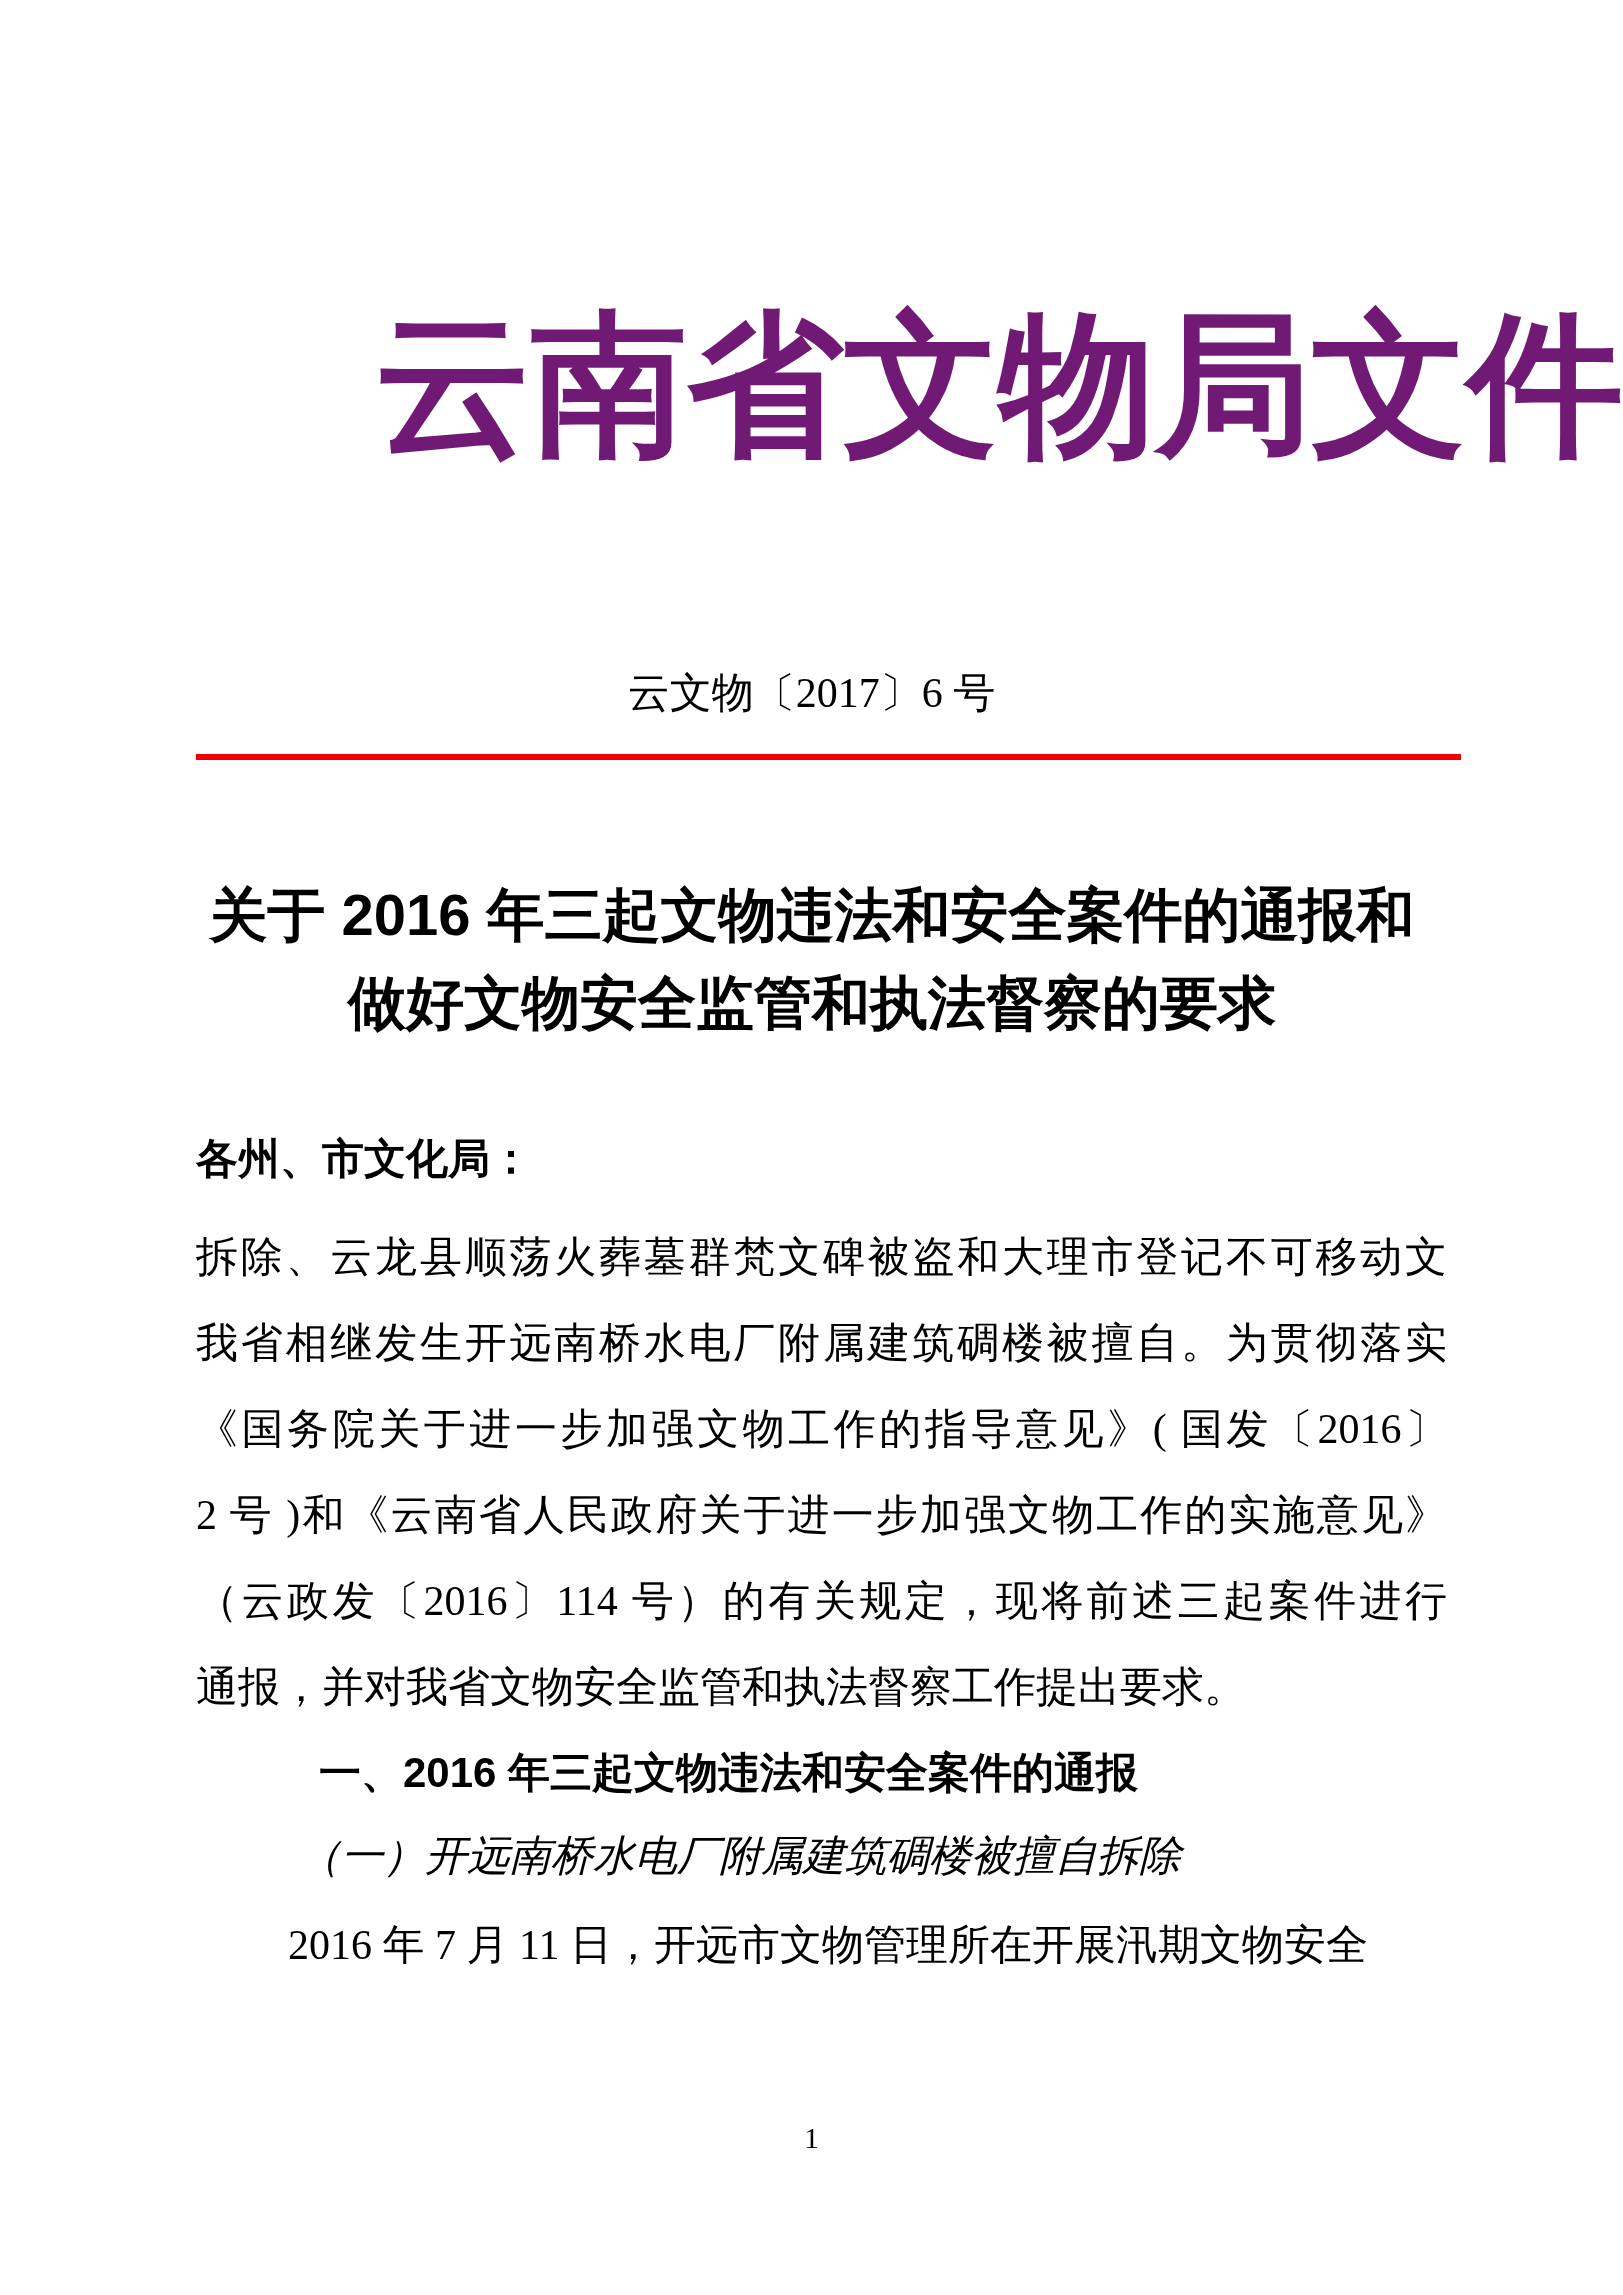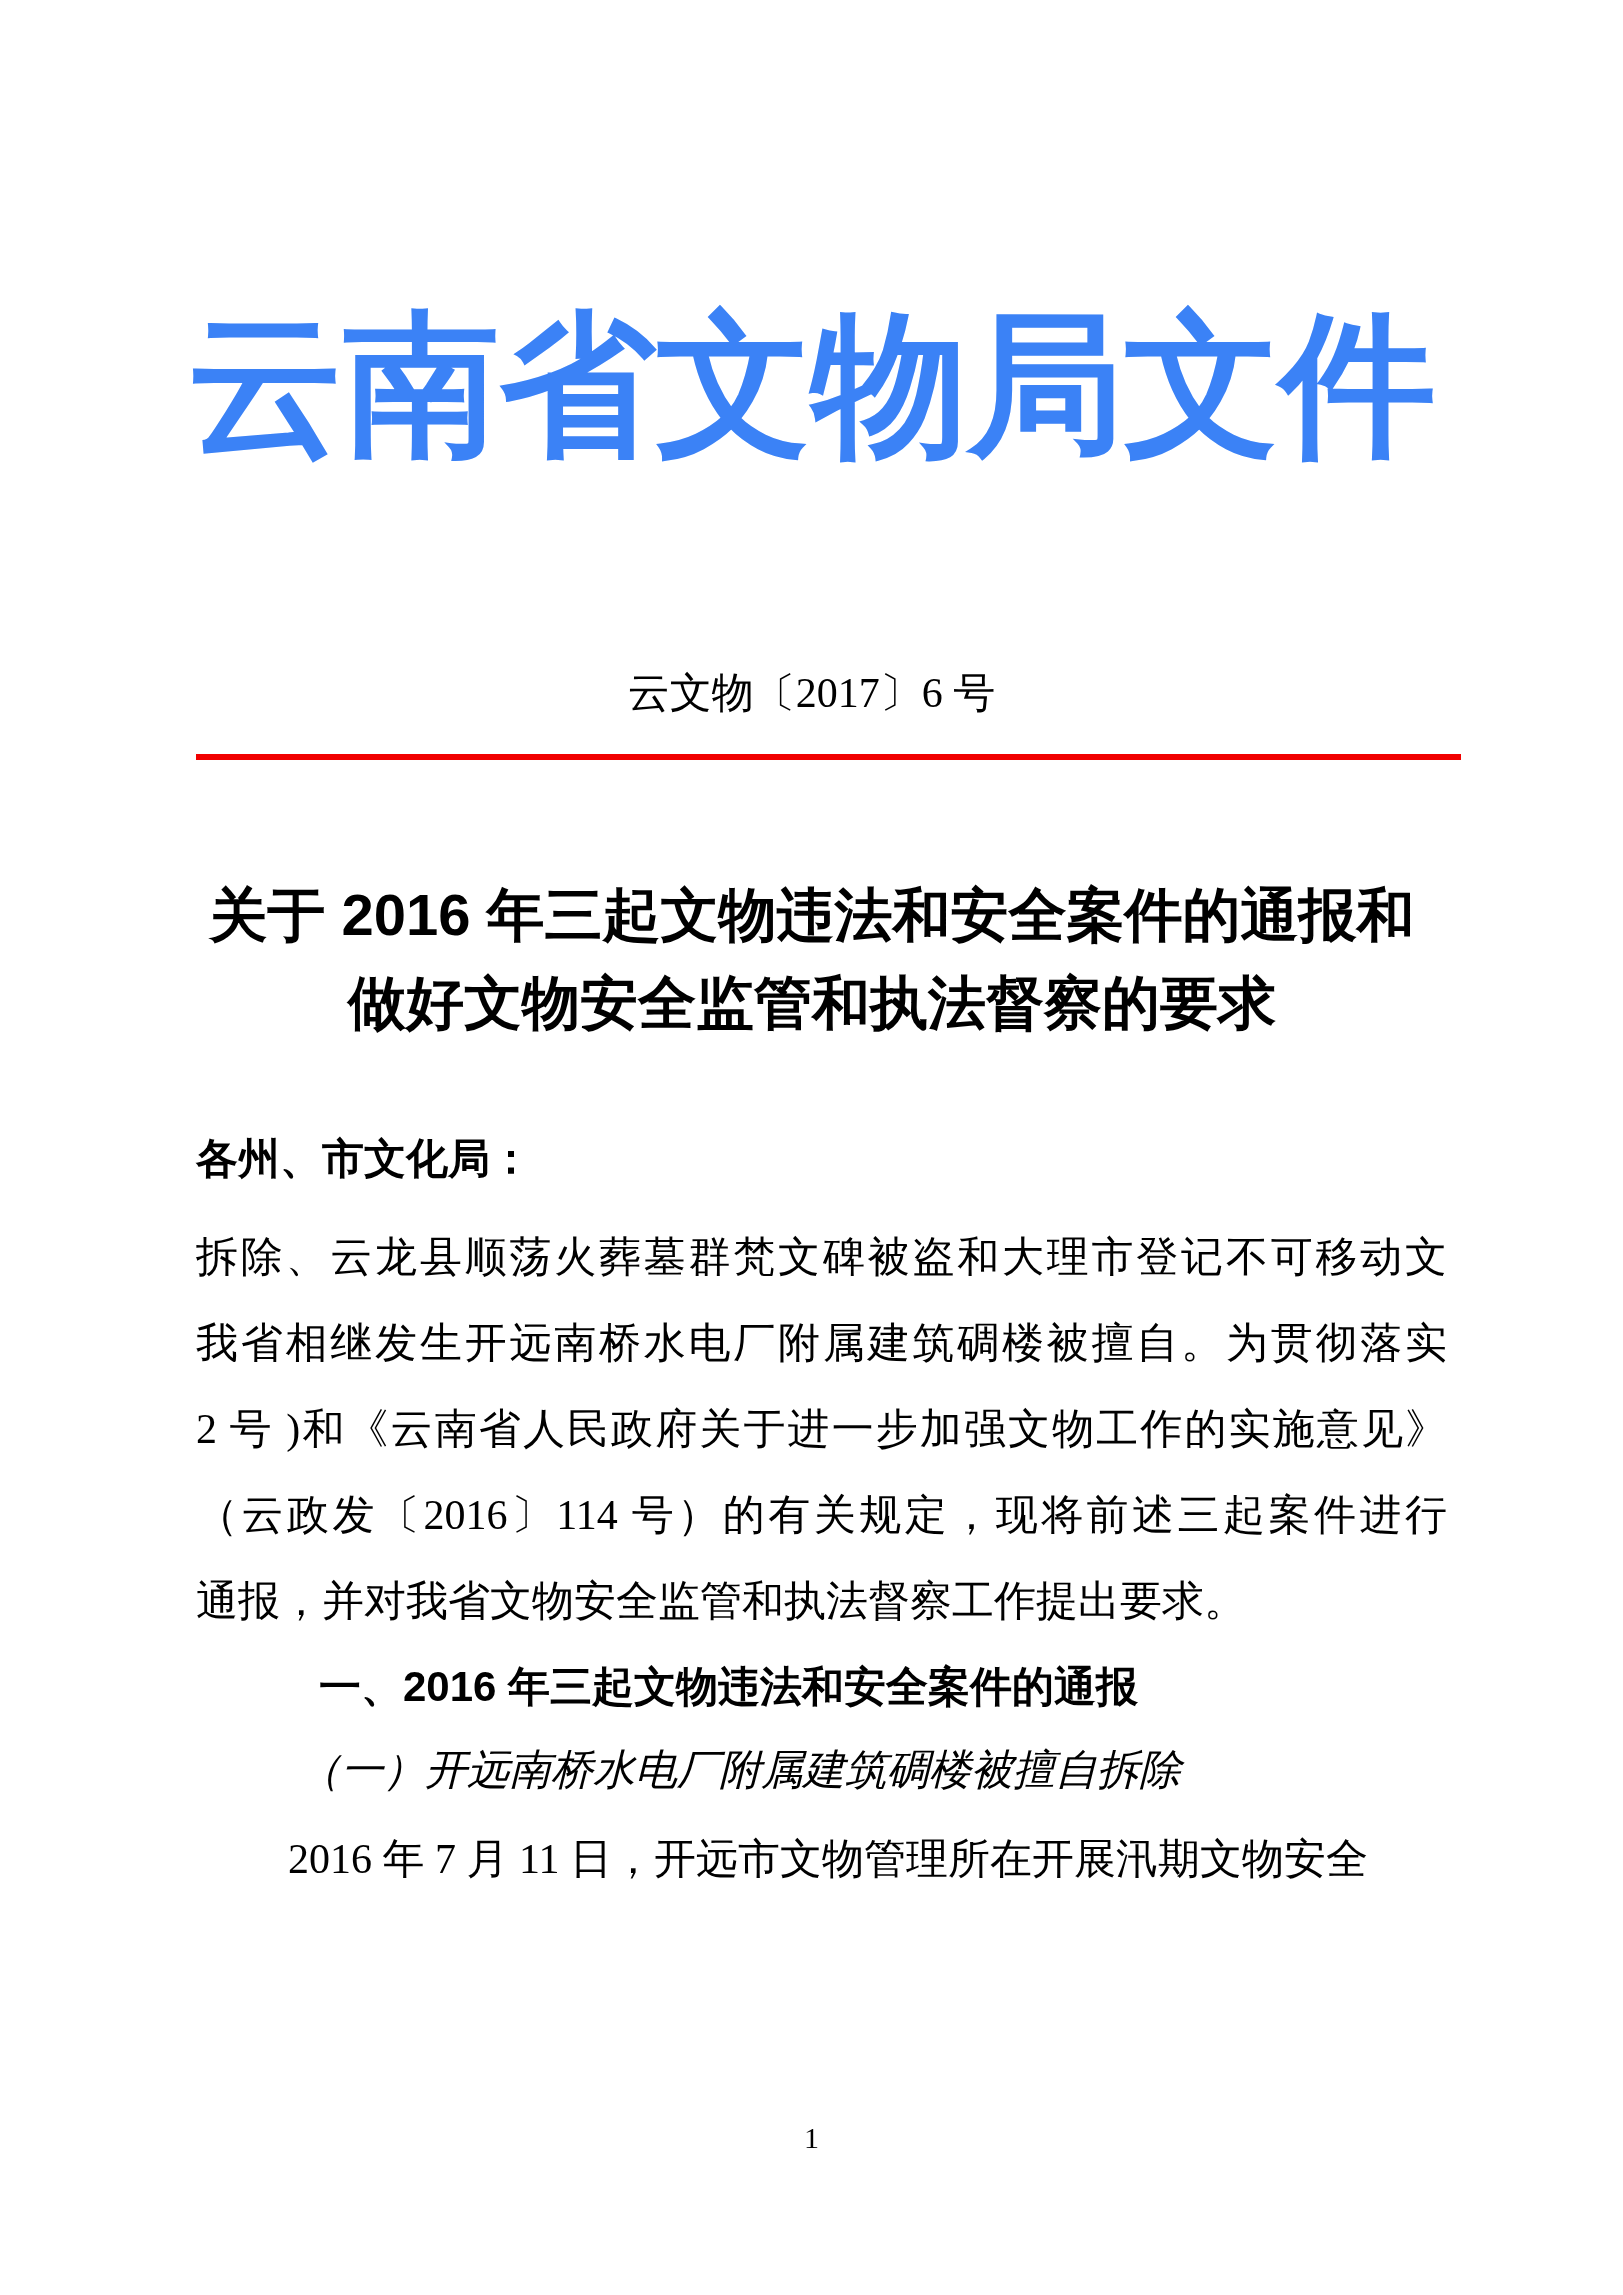--- a/index.html
+++ b/index.html
@@ -23,12 +23,12 @@
     top: 287px;
     left: 0;
     width: 100%;
-    text-align: center;
+    text-align: right;
     font-family: "Liberation Sans", "DejaVu Sans", sans-serif;
     font-weight: bold;
     font-size: 156px;
     line-height: 196px;
-    color: #3b82f6;
+    color: #701a75;
     letter-spacing: 0px;
     white-space: nowrap;
   }

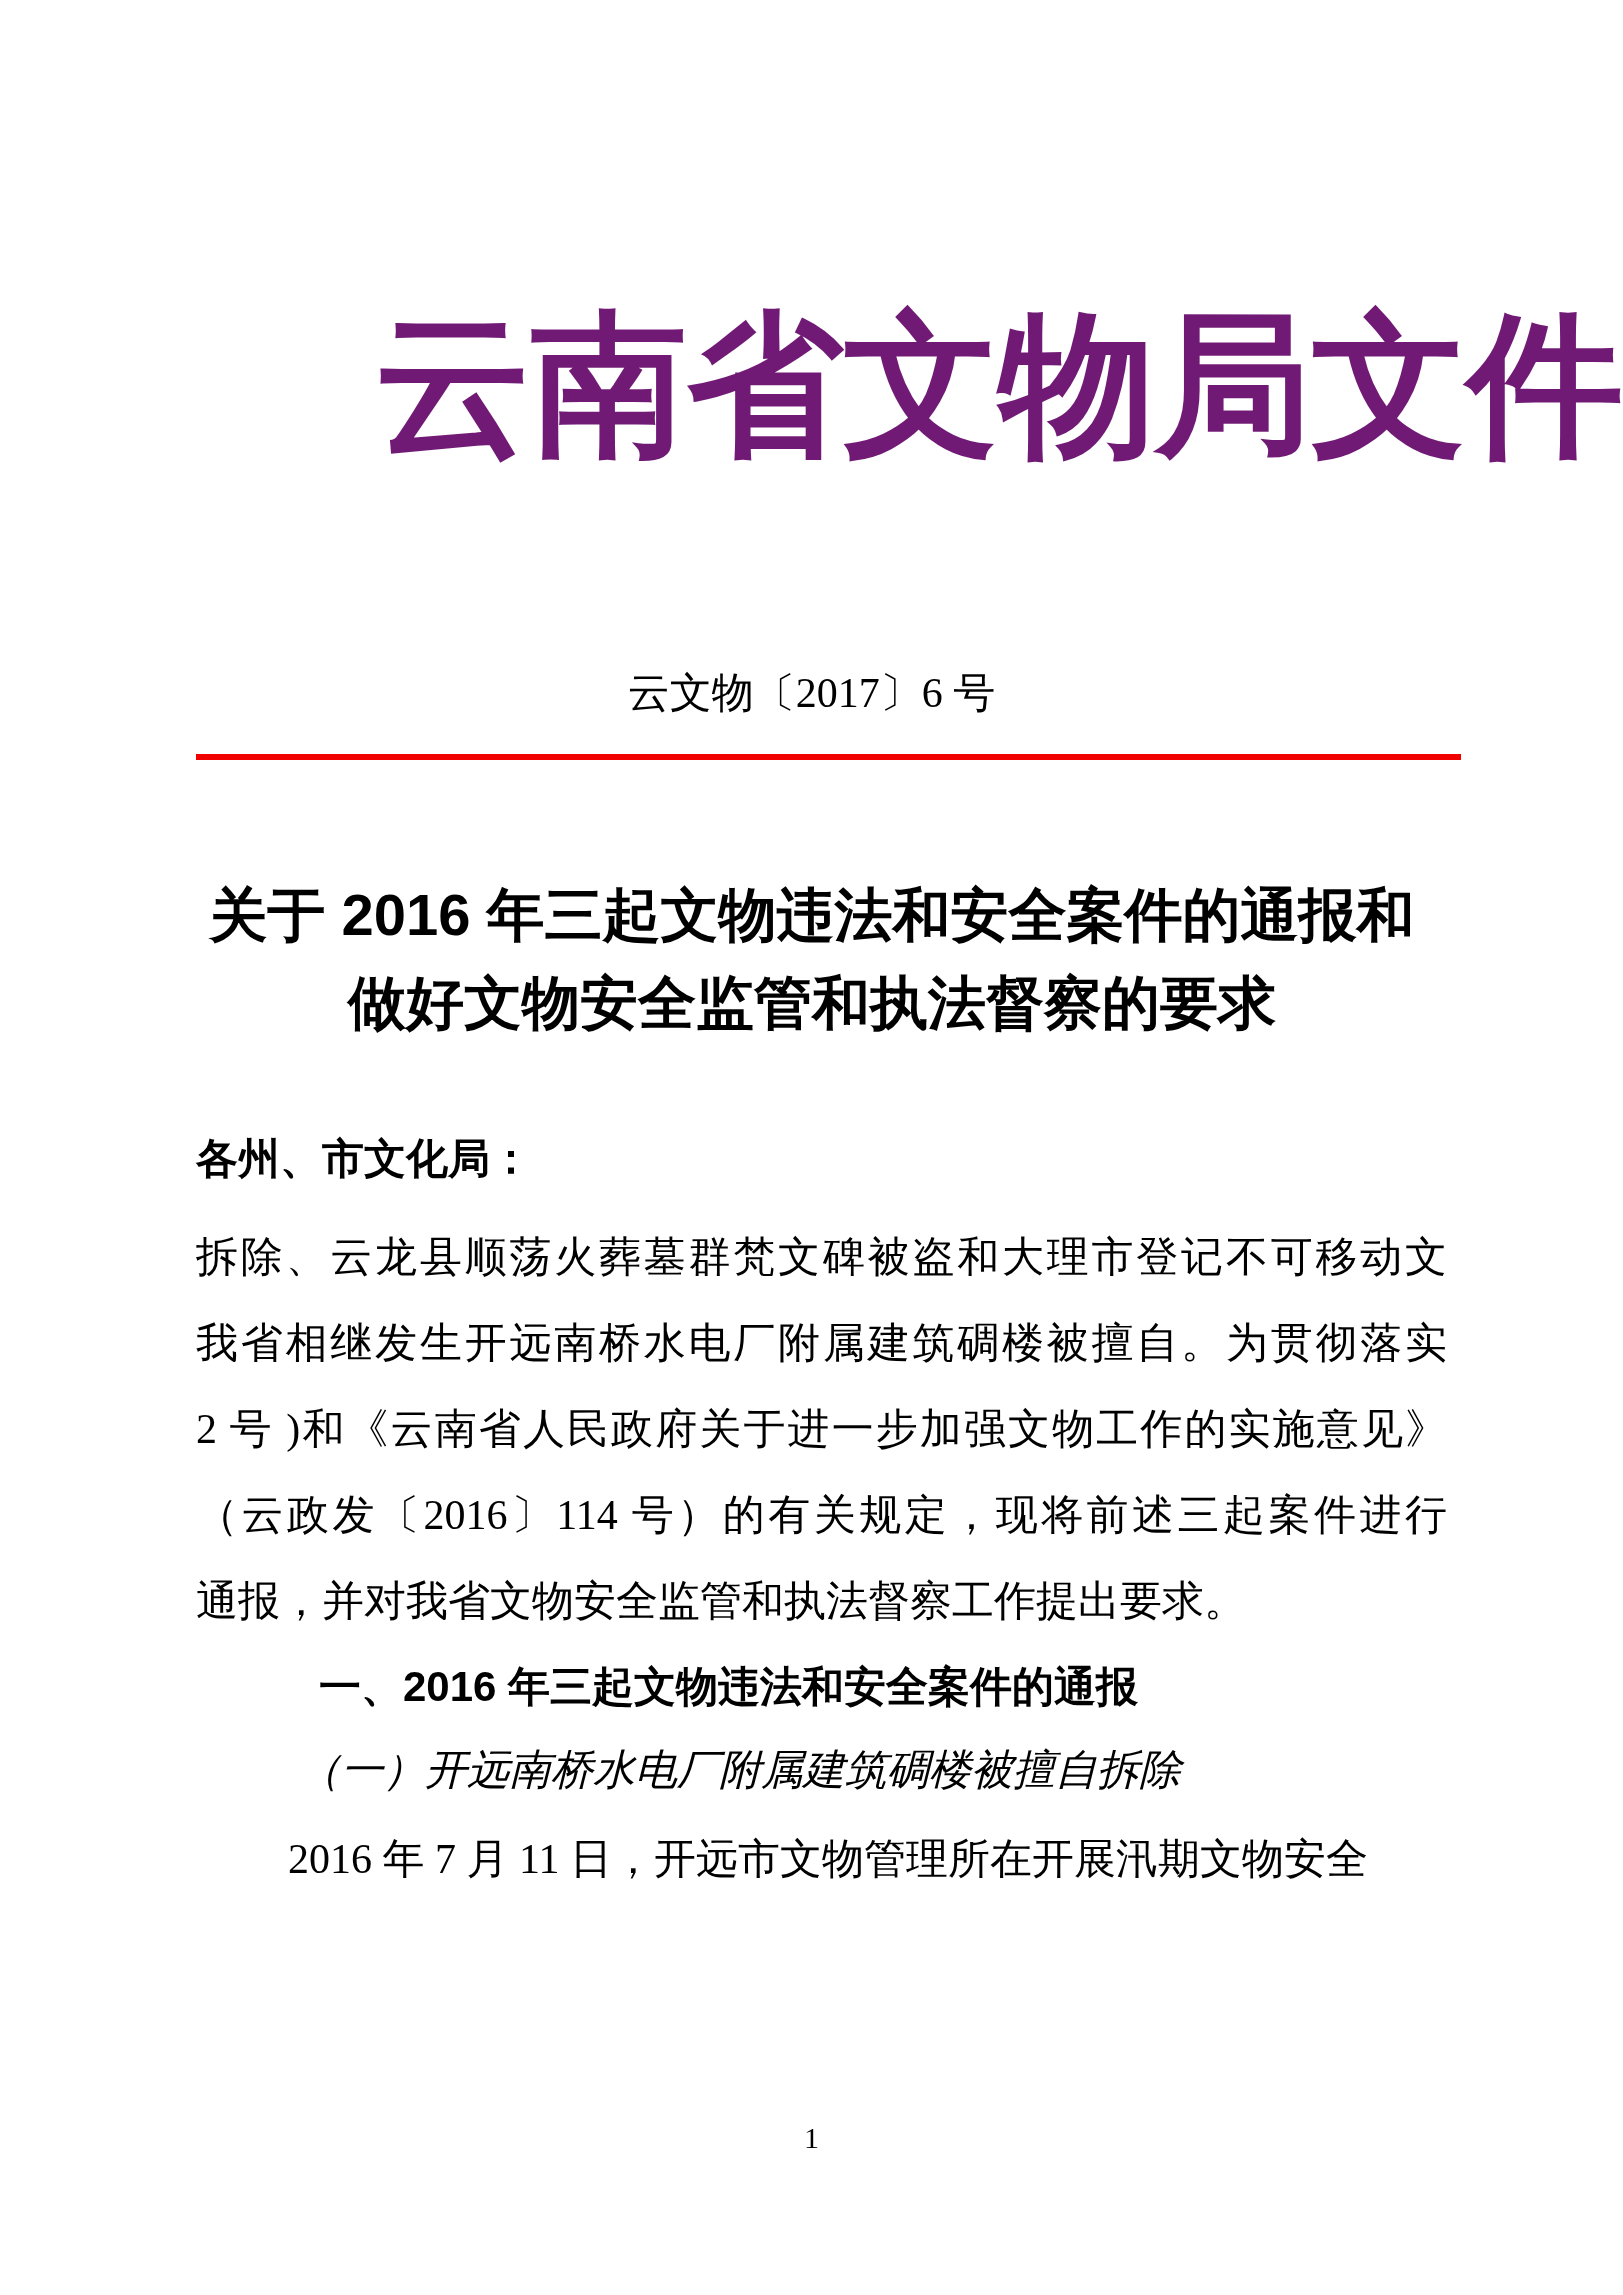--- a/index.html
+++ b/index.html
@@ -144,6 +144,7 @@
   <div class="body-block">
     <div class="body-line justify">拆除、云龙县顺荡火葬墓群梵文碑被盗和大理市登记不可移动文</div>
     <div class="body-line justify">我省相继发生开远南桥水电厂附属建筑碉楼被擅自。为贯彻落实</div>
+    <div class="body-line justify">《国务院关于进一步加强文物工作的指导意见》( 国发〔2016〕</div>
     <div class="body-line justify">2 号 )和《云南省人民政府关于进一步加强文物工作的实施意见》</div>
     <div class="body-line justify">（云政发〔2016〕114 号）的有关规定，现将前述三起案件进行</div>
     <div class="body-line">通报，并对我省文物安全监管和执法督察工作提出要求。</div>

